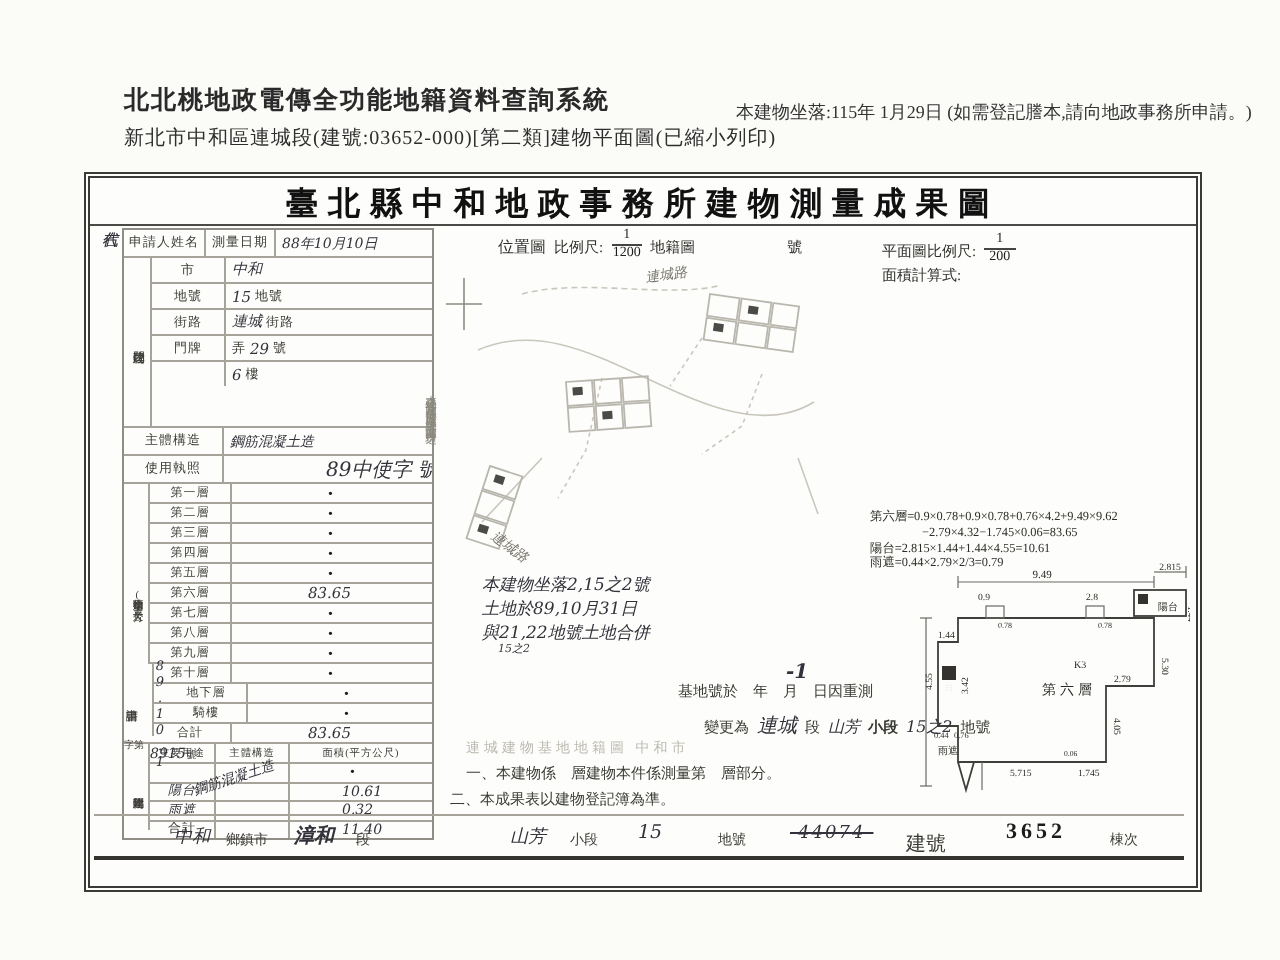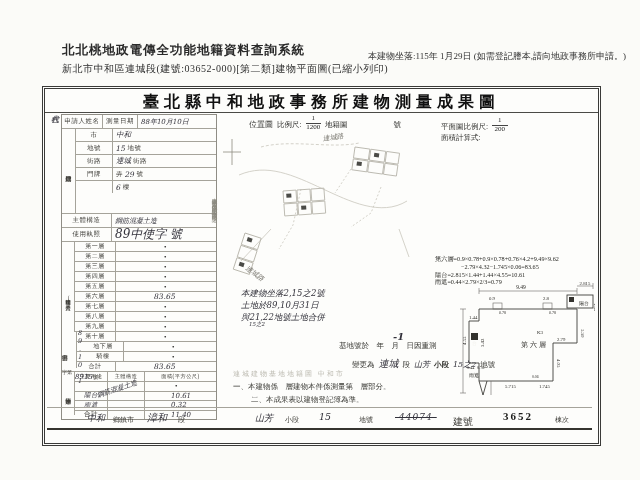--- a/index.html
+++ b/index.html
@@ -110,7 +110,7 @@
     <div class="frow" style="height:13px;">
       <div class="fcell lab" style="width:49px;">使用執照</div>
       <div class="fcell val" style="flex:1;">
-          <span class="hand" style="font-size:12px;">89中使字 號</span>
+          <span class="hand" style="font-size:10px;margin-left:48px;">89中使字 號</span>
         </div>
     </div>
 

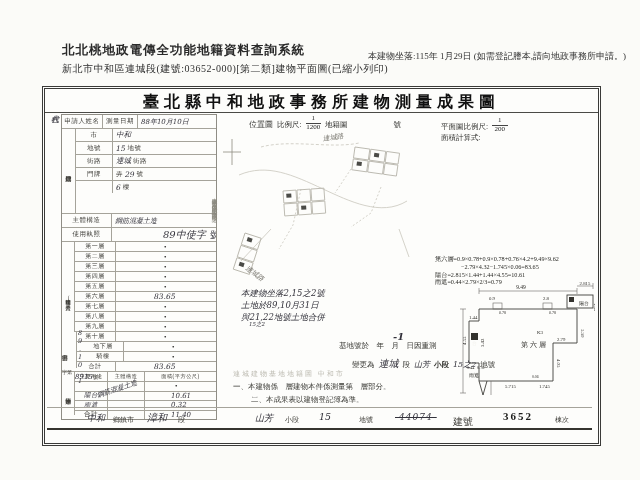--- a/index.html
+++ b/index.html
@@ -355,7 +355,7 @@
   </div>
   <div class="abs stamp" style="left:188px;top:280px;">連城建物基地地籍圖 中和市</div>
   <div class="abs note" style="left:188px;top:293px;">一、本建物係　層建物本件係測量第　層部分。</div>
-  <div class="abs note faint" style="left:206px;top:306px;">二、本成果表以建物登記簿為準。</div>
+  <div class="abs note faint" style="left:180px;top:306px;">二、本成果表以建物登記簿為準。</div>
 
   <div class="abs" style="left:2px;top:318px;width:545px;height:20px;border-top:1px solid #a5a39a;border-bottom:2.5px solid #35342f;">
     <span class="abs hand" style="left:40px;top:4px;font-size:9px;">中和</span>

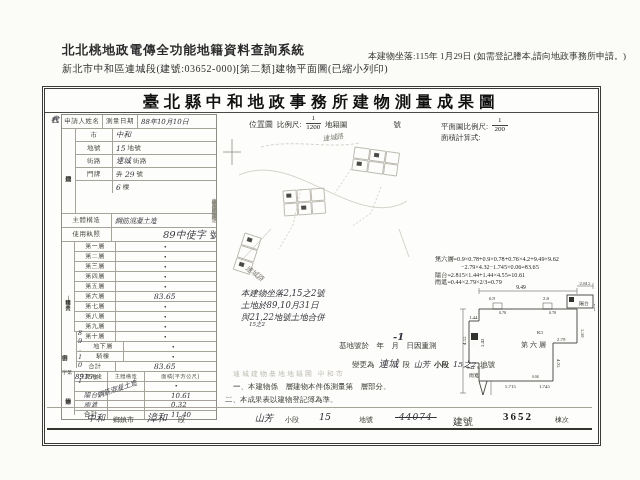--- a/index.html
+++ b/index.html
@@ -360,7 +360,7 @@
   <div class="abs" style="left:2px;top:318px;width:545px;height:20px;border-top:1px solid #a5a39a;border-bottom:2.5px solid #35342f;">
     <span class="abs hand" style="left:40px;top:4px;font-size:9px;">中和</span>
     <span class="abs" style="left:66px;top:7px;font-size:7px;color:#3c3b36;">鄉鎮市</span>
-    <span class="abs hand" style="left:100px;top:3px;font-size:10px;">漳和</span>
+    <span class="abs hand" style="left:100px;top:3px;font-size:10px;font-weight:bold;">漳和</span>
     <span class="abs" style="left:131px;top:7px;font-size:7px;color:#3c3b36;">段</span>
     <span class="abs hand" style="left:208px;top:4px;font-size:9px;">山芳</span>
     <span class="abs" style="left:238px;top:7px;font-size:7px;color:#3c3b36;">小段</span>

